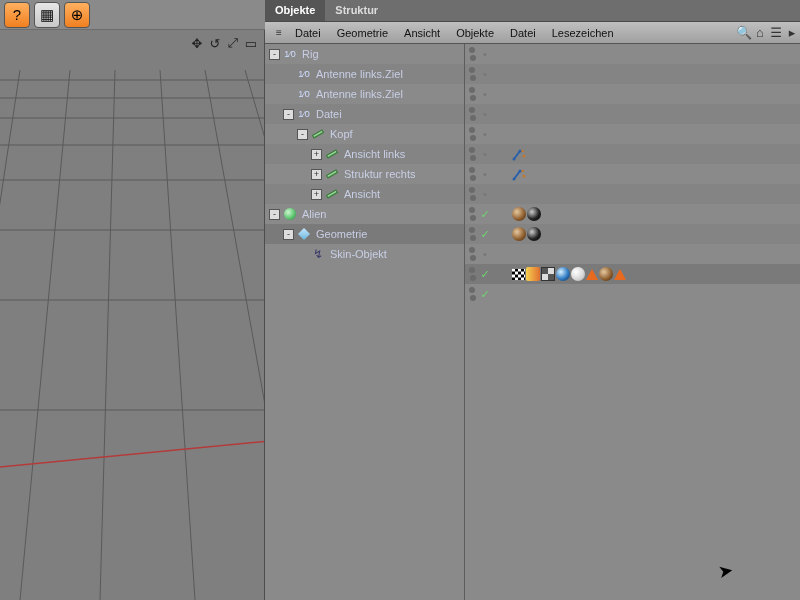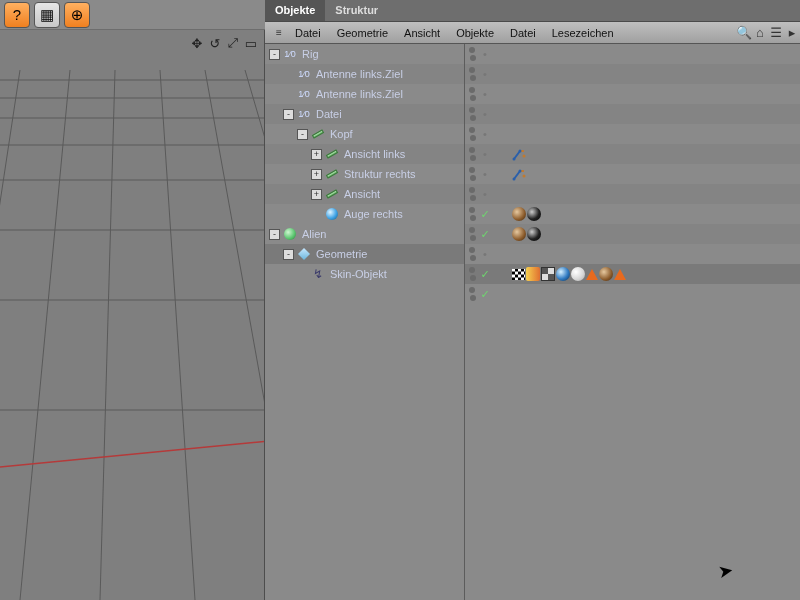--- a/index.html
+++ b/index.html
@@ -206,14 +206,6 @@
           <span class="rlabel">Ansicht</span>
         </div>
         <div class="row odd">
-          <span class="ind" style="width: 46px;"></span>
-          <span class="exp none"></span>
-          <span class="icon">
-            <span class="ic-sphere-blue"></span>
-          </span>
-          <span class="rlabel">Auge rechts</span>
-        </div>
-        <div class="row odd">
           <span class="ind" style="width: 4px;"></span>
           <span class="exp">-</span>
           <span class="icon">

